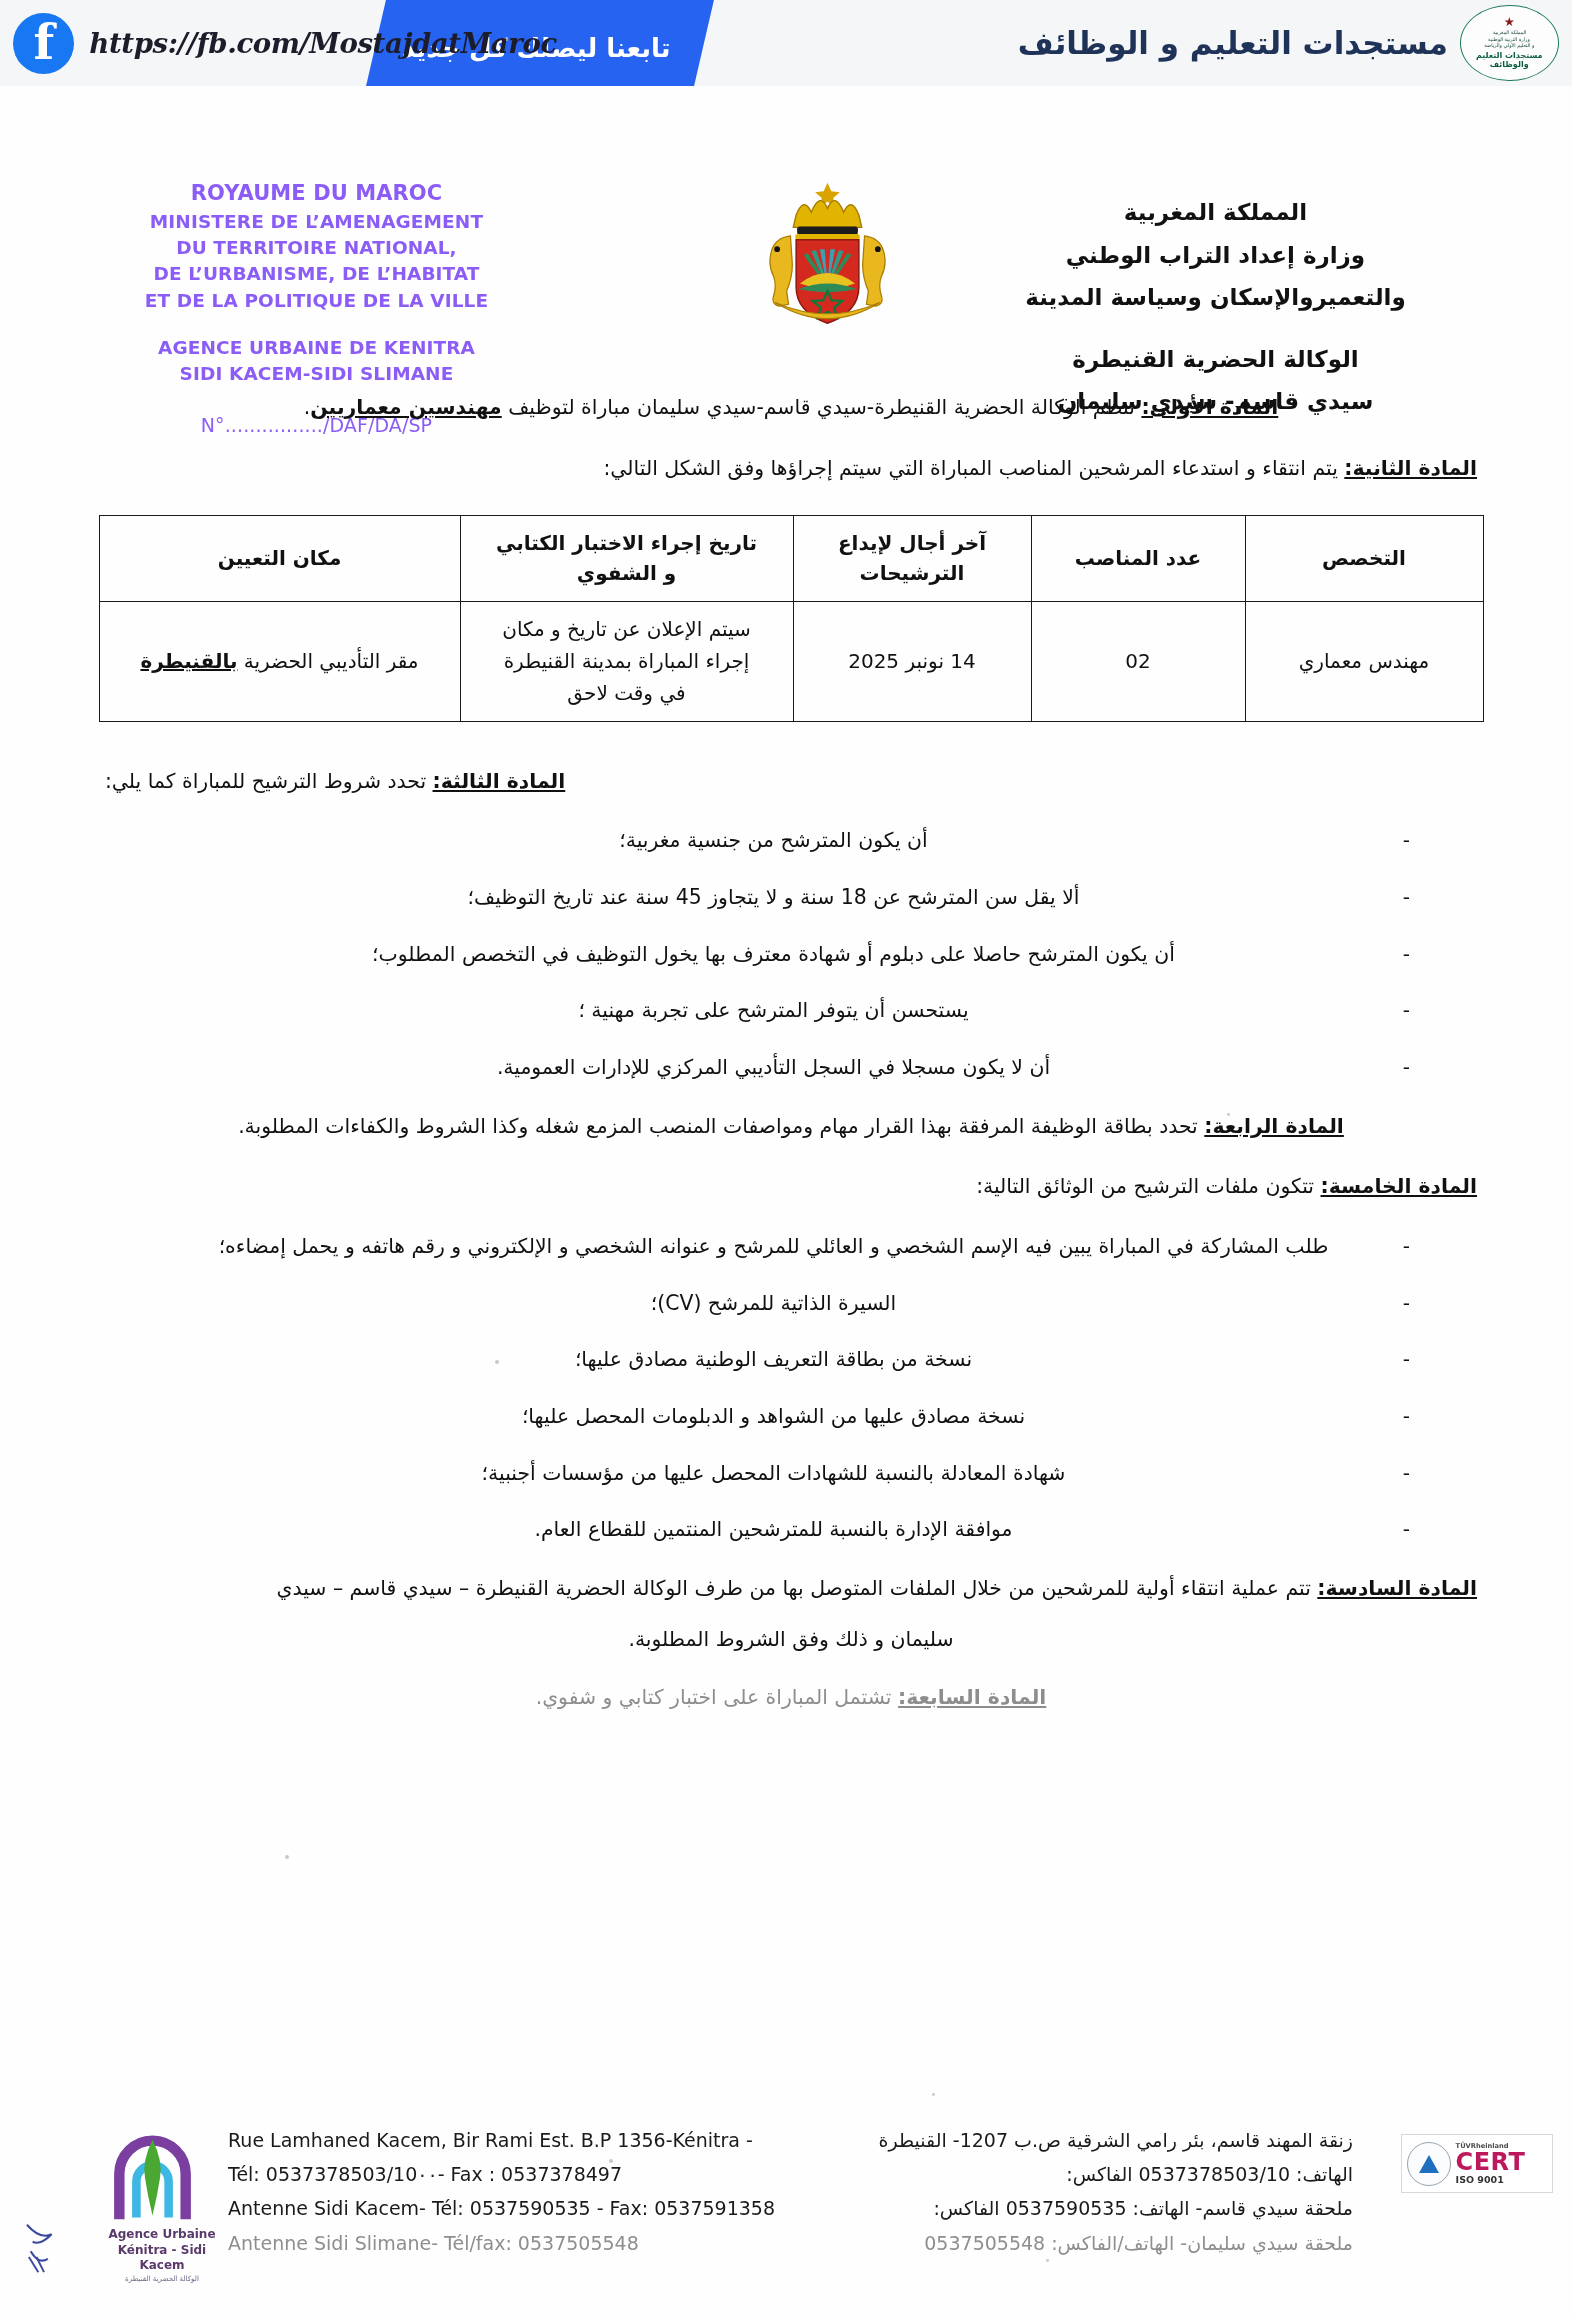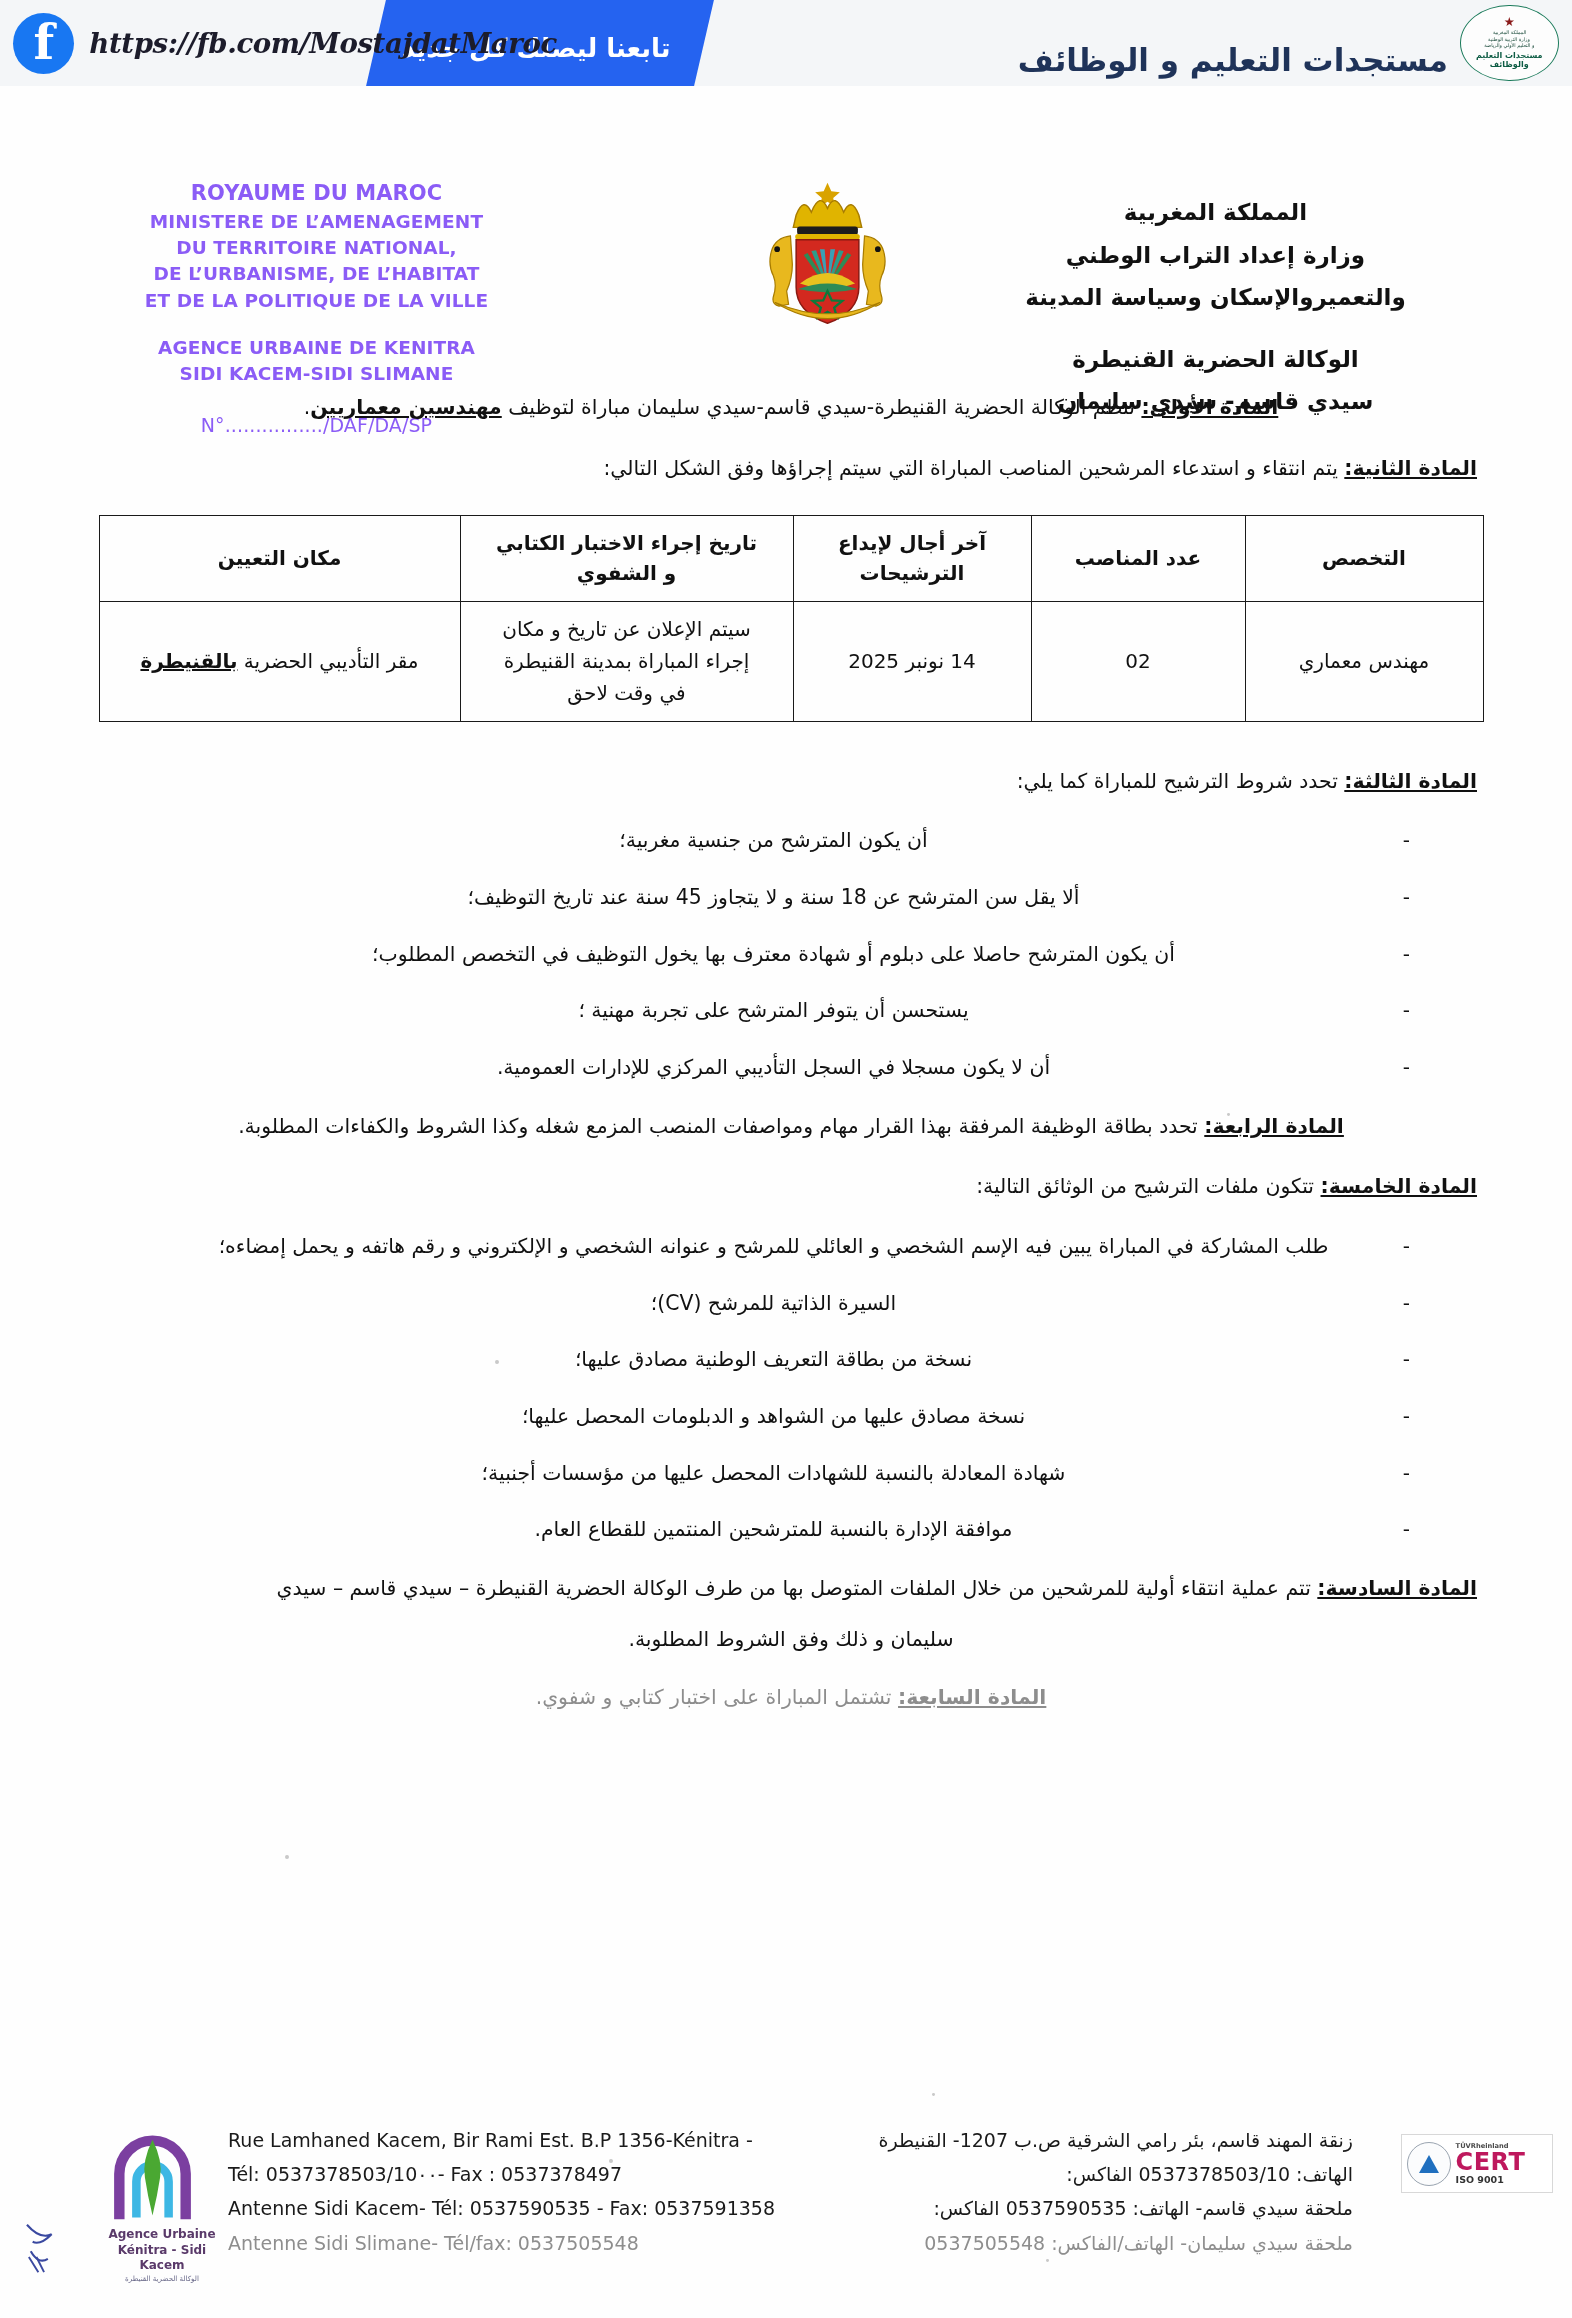--- a/index.html
+++ b/index.html
@@ -95,7 +95,7 @@
   .fb-right-text {
     position: absolute;
     right: 124px;
-    top: 17px;
+    top: 0;
     height: 86px;
     display: flex;
     align-items: center;

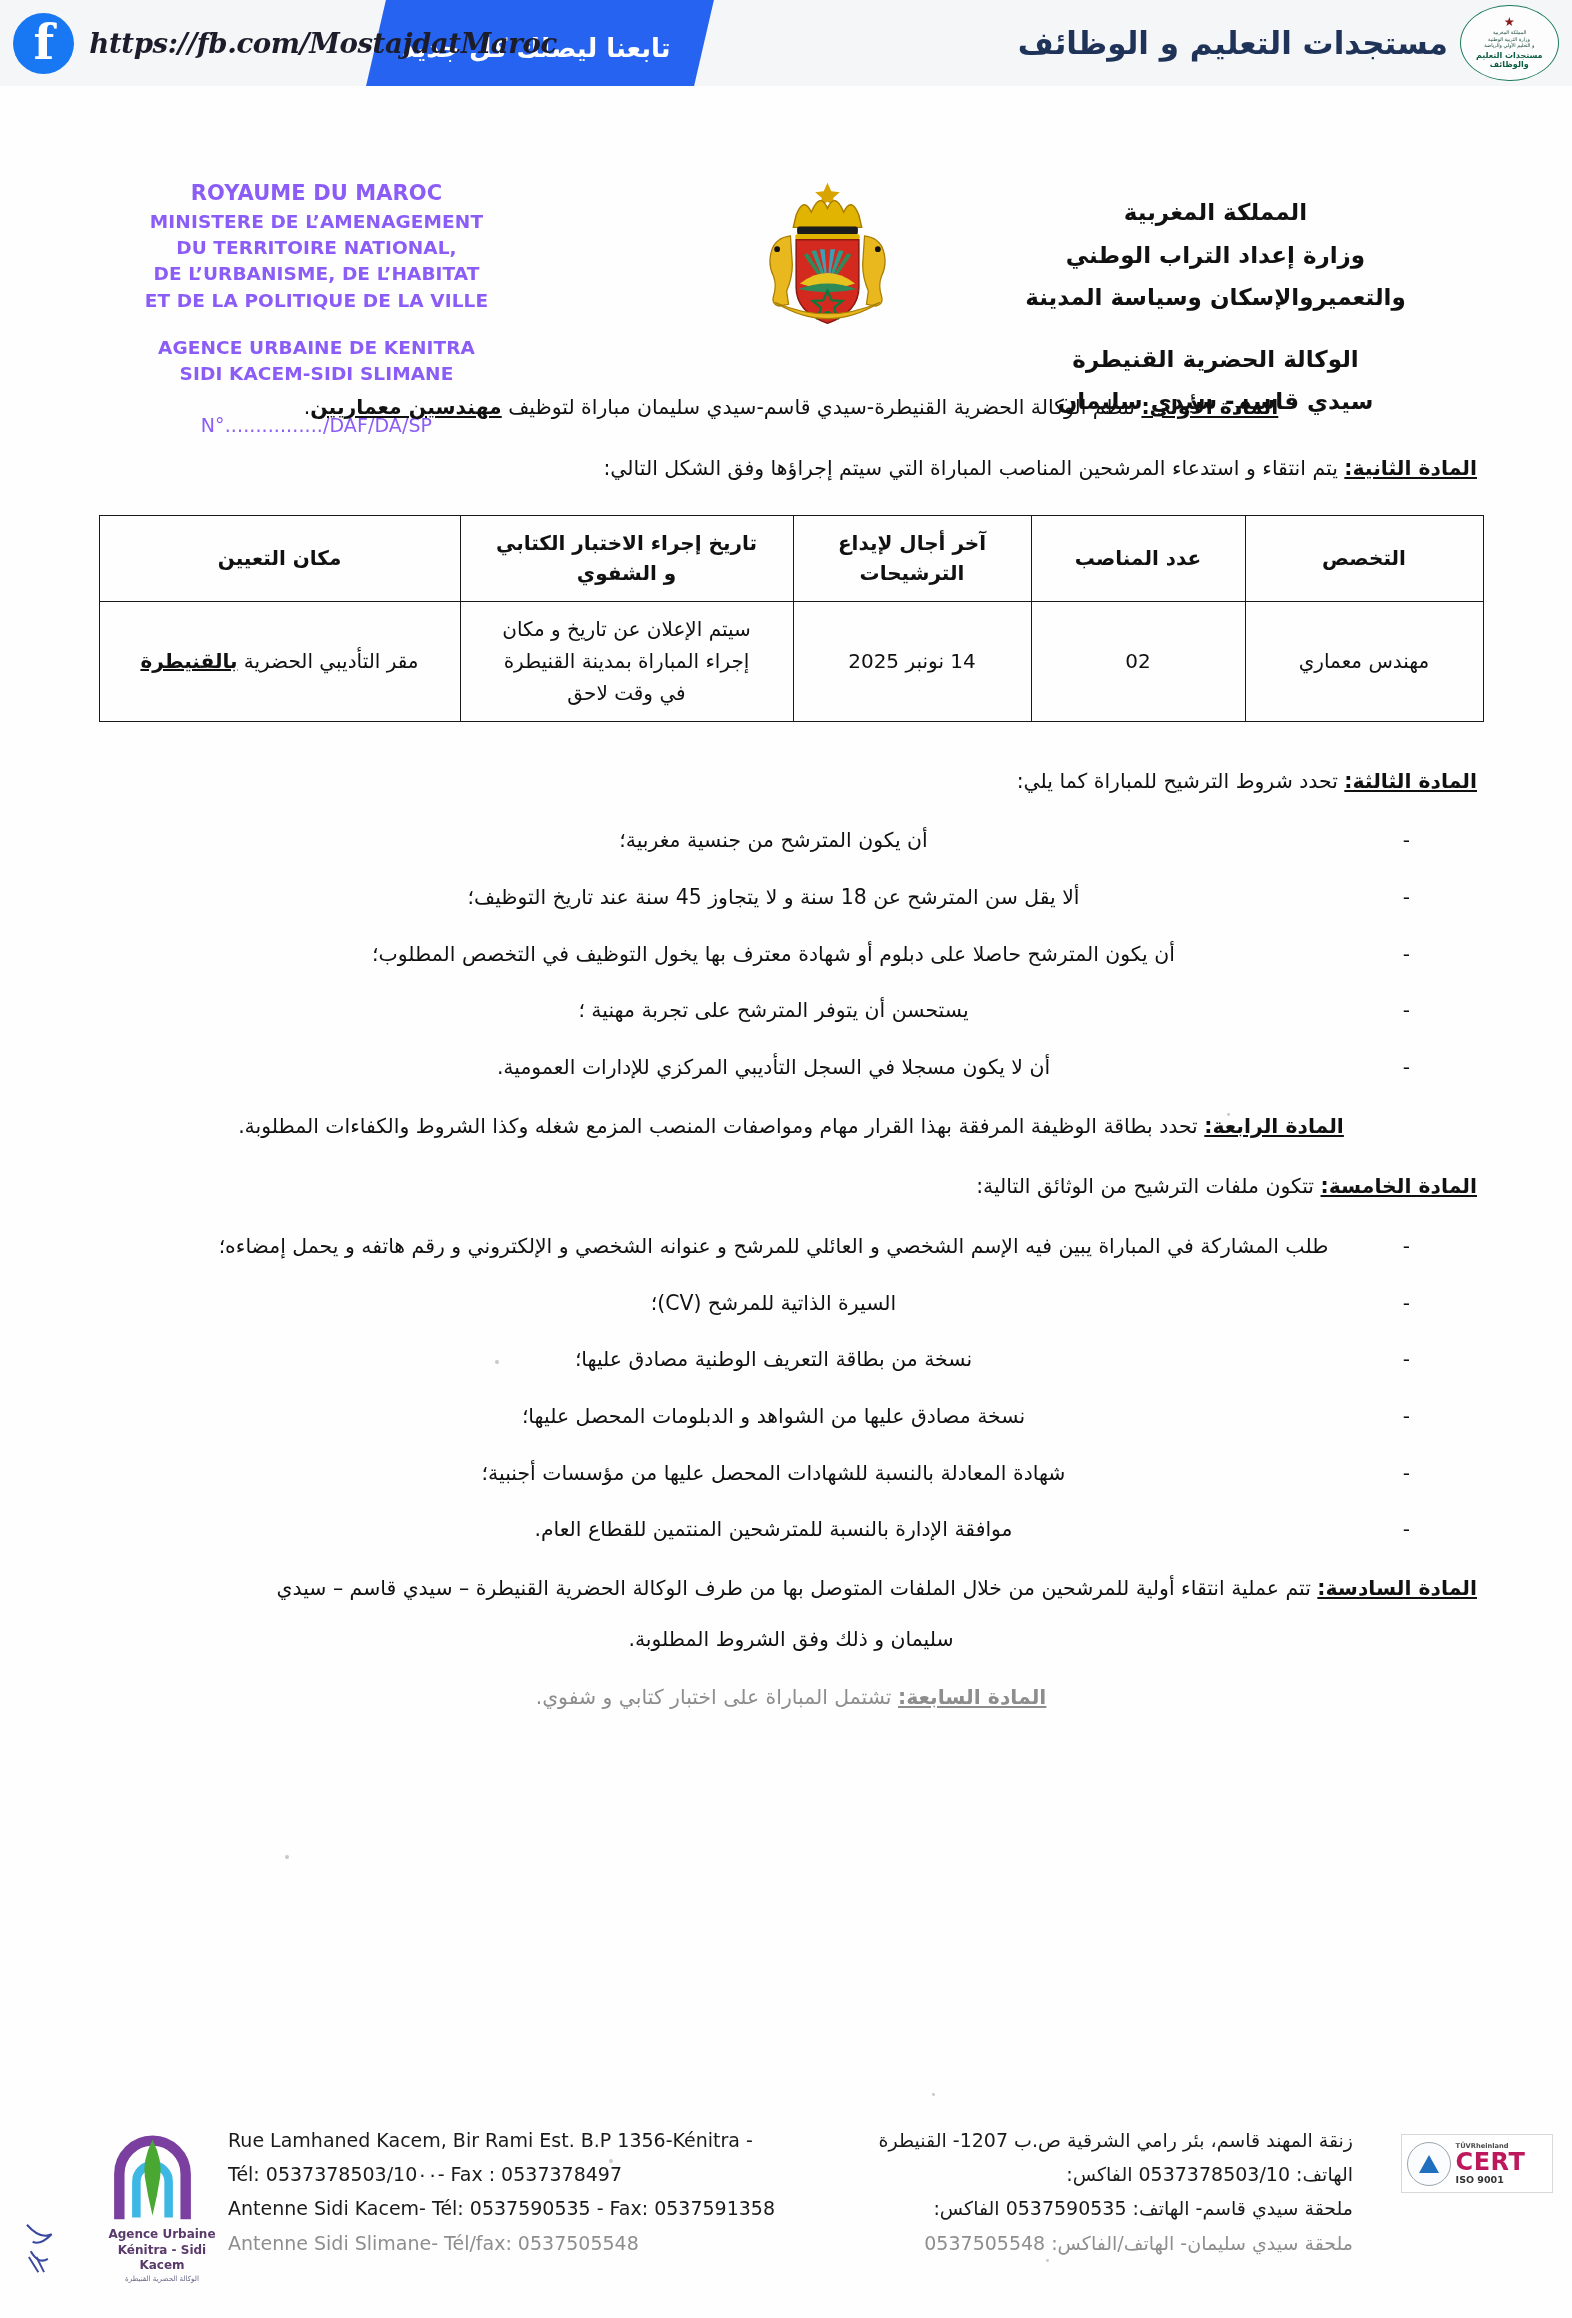--- a/index.html
+++ b/index.html
@@ -524,7 +524,7 @@
         </table>
       </div>
 
-      <p class="art" style="text-align:right;">
+      <p class="art" style="text-align:left;">
         <span class="art-title">المادة الثالثة:</span><span> تحدد شروط الترشيح للمباراة كما يلي:</span>
       </p>
       <ul class="dashlist">

